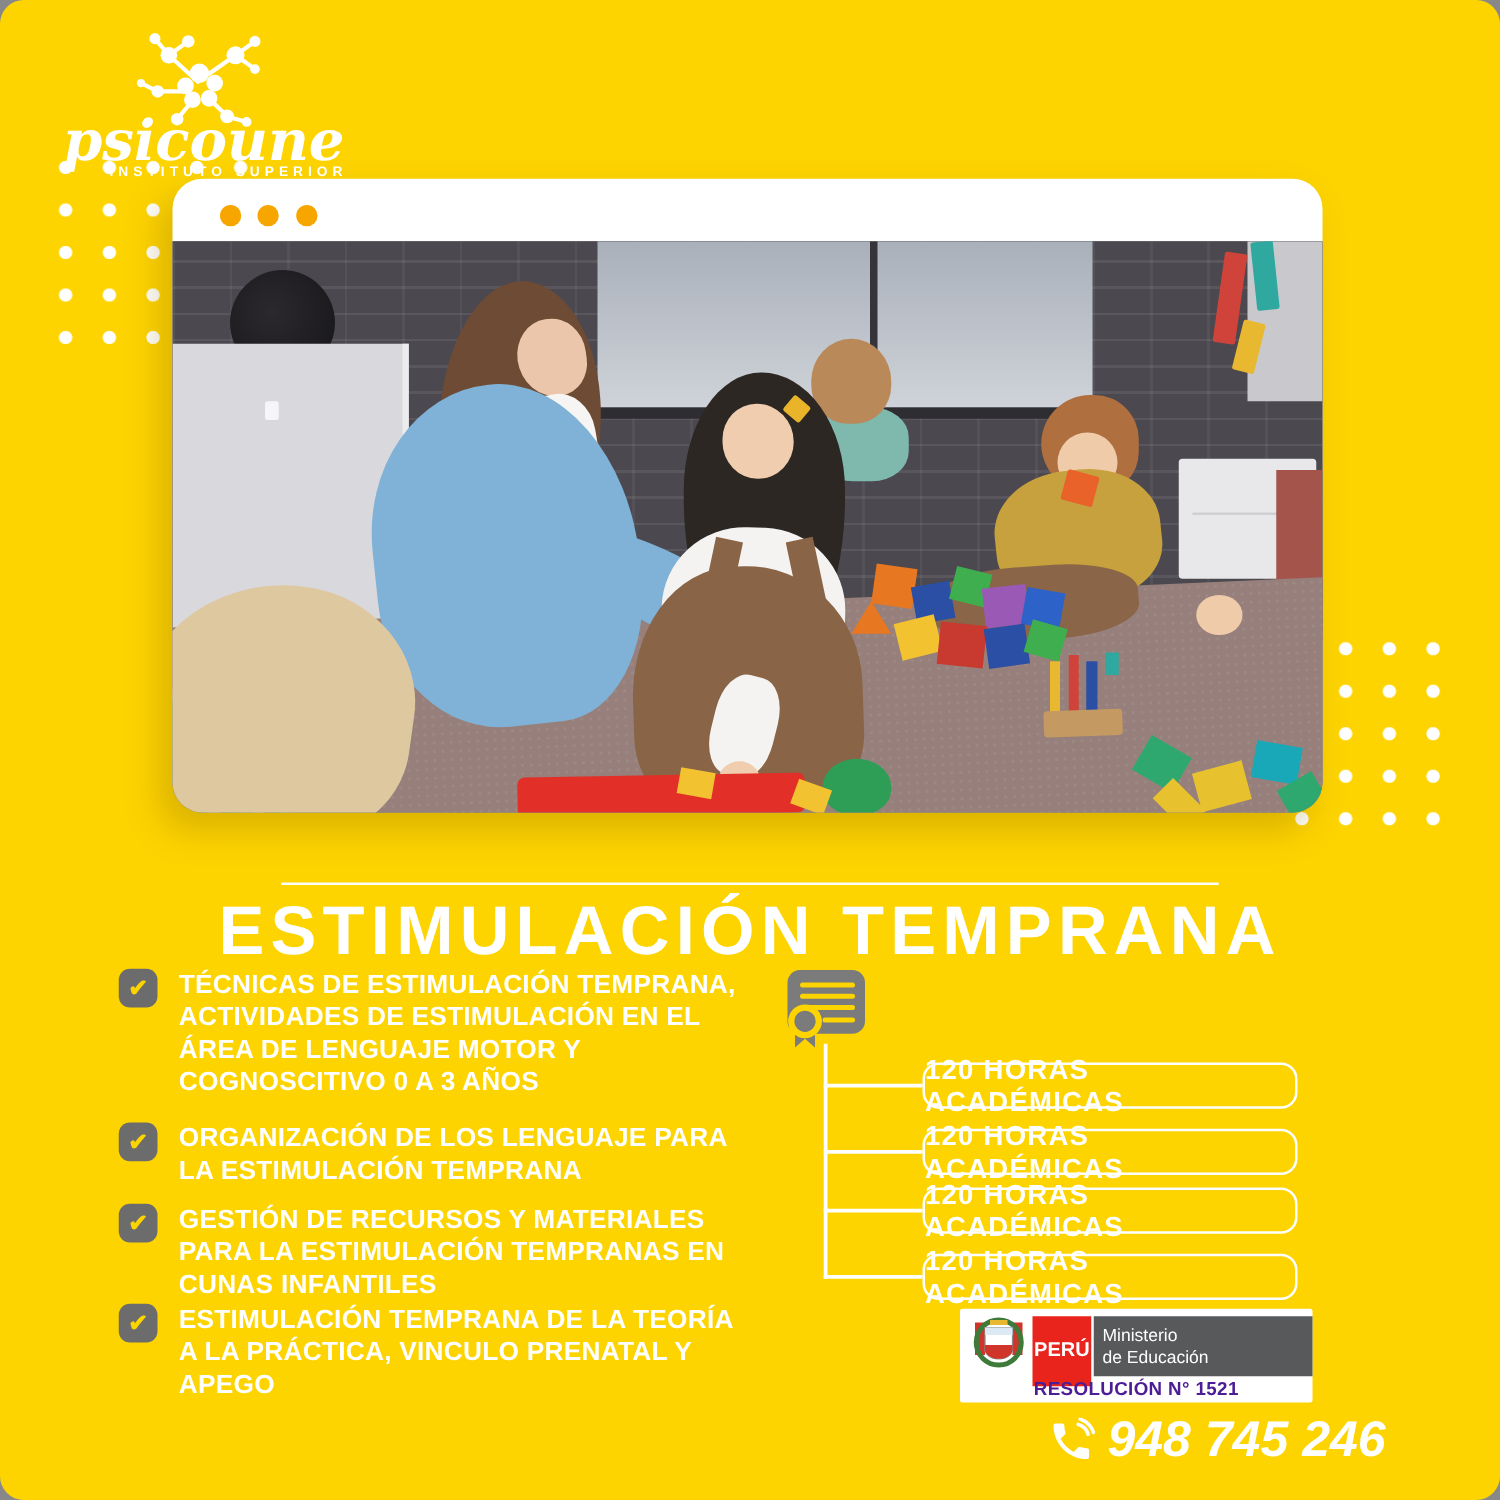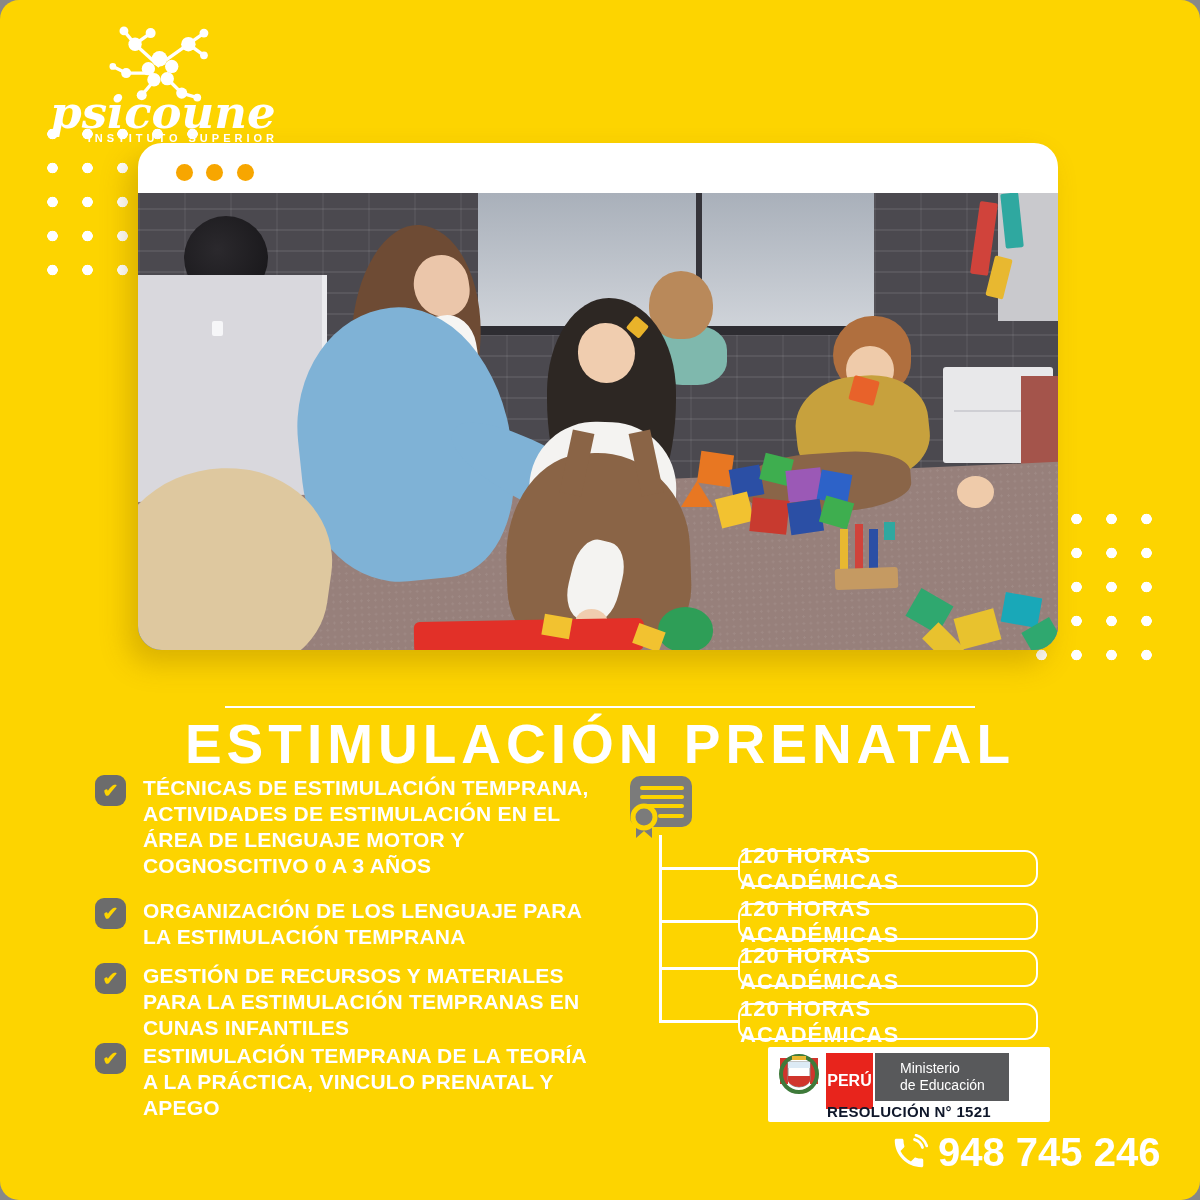--- a/index.html
+++ b/index.html
@@ -265,7 +265,7 @@
   </div>
 
   <div class="title-line"></div>
-  <div class="title2">ESTIMULACIÓN PRENATAL</div>
+  <div class="title2">ESTIMULACIÓN TEMPRANA</div>
 
   <div class="check-item ci1">
     <span class="box">✔</span>

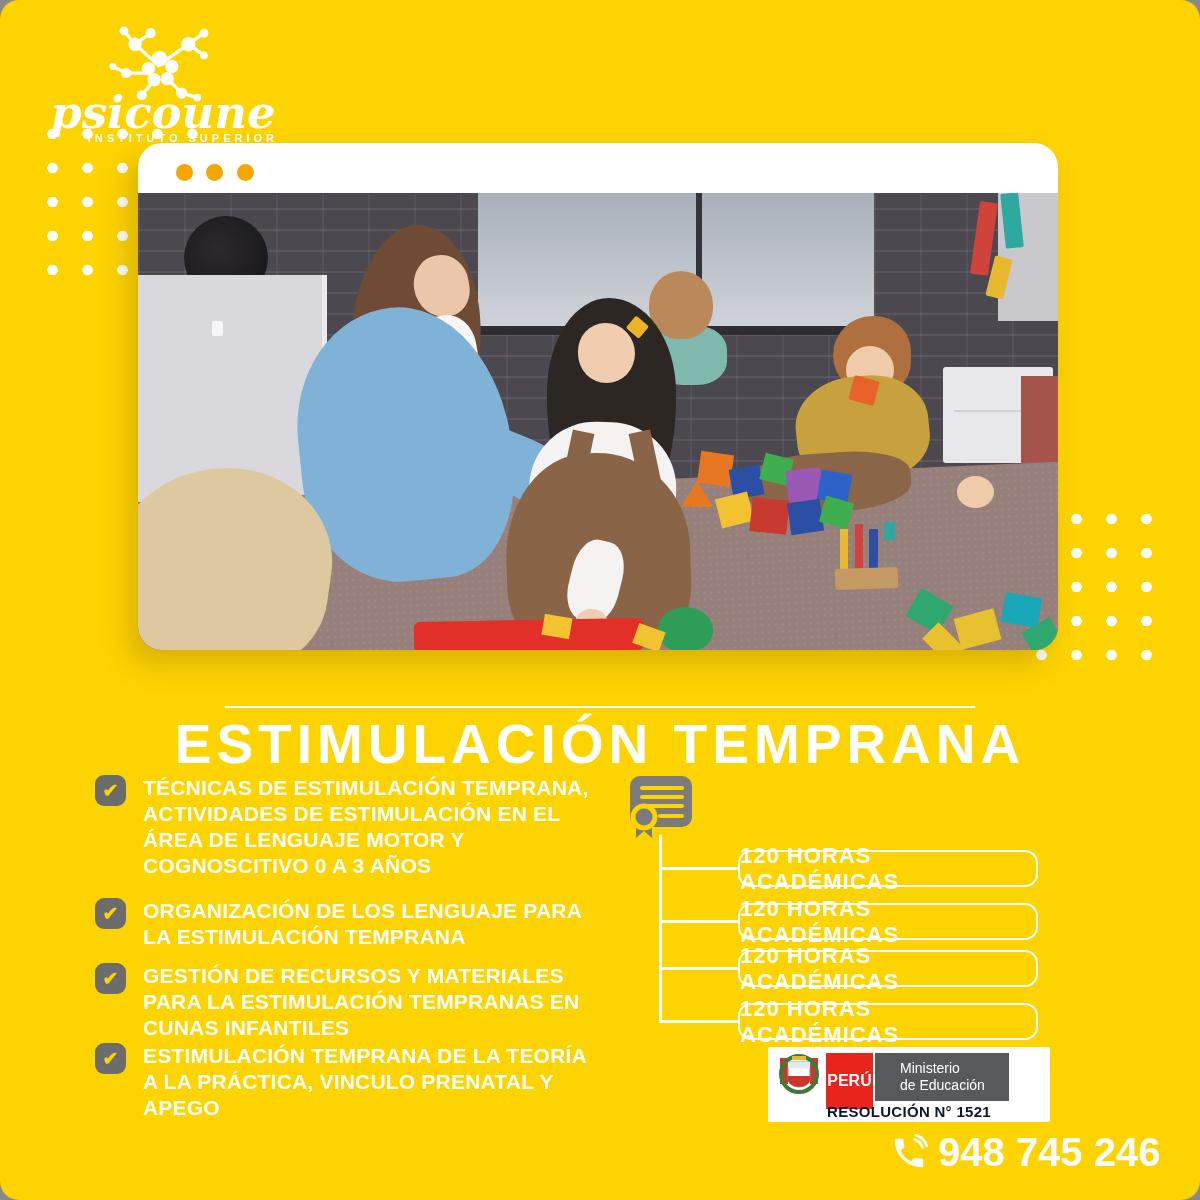--- a/index.html
+++ b/index.html
@@ -123,8 +123,8 @@
     color:#fff; font-size:16px; font-weight:bold;
   }
   .ministry .mined {
-    position:absolute; left:107px; top:6px; width:134px; height:48px; background:#58595B;
-    display:flex; flex-direction:column; justify-content:center; padding-left:25px;
+    position:absolute; left:107px; top:6px; width:175px; height:48px; background:#58595B;
+    display:flex; flex-direction:column; justify-content:center; padding-left:7px;
     color:#fff; font-size:14px; line-height:17px;
   }
   .ministry .res {

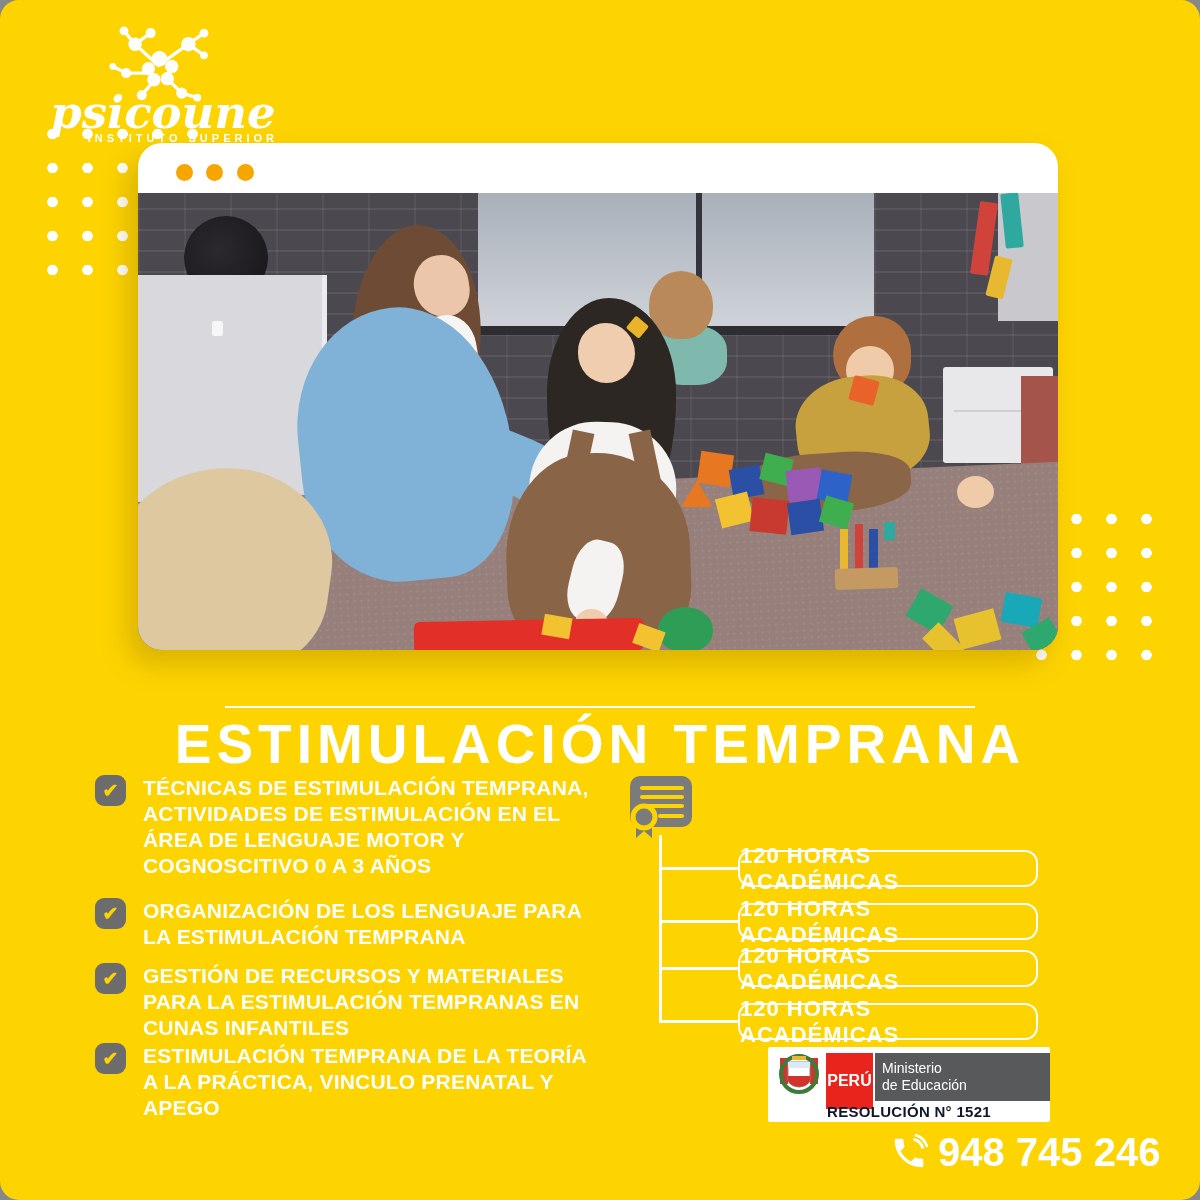--- a/index.html
+++ b/index.html
@@ -129,7 +129,7 @@
   }
   .ministry .res {
     position:absolute; left:0; top:56px; width:282px; text-align:center;
-    color:#0f172a; font-size:15px; font-weight:bold; letter-spacing:.3px;
+    color:#4c1d95; font-size:15px; font-weight:bold; letter-spacing:.3px;
   }
 
   

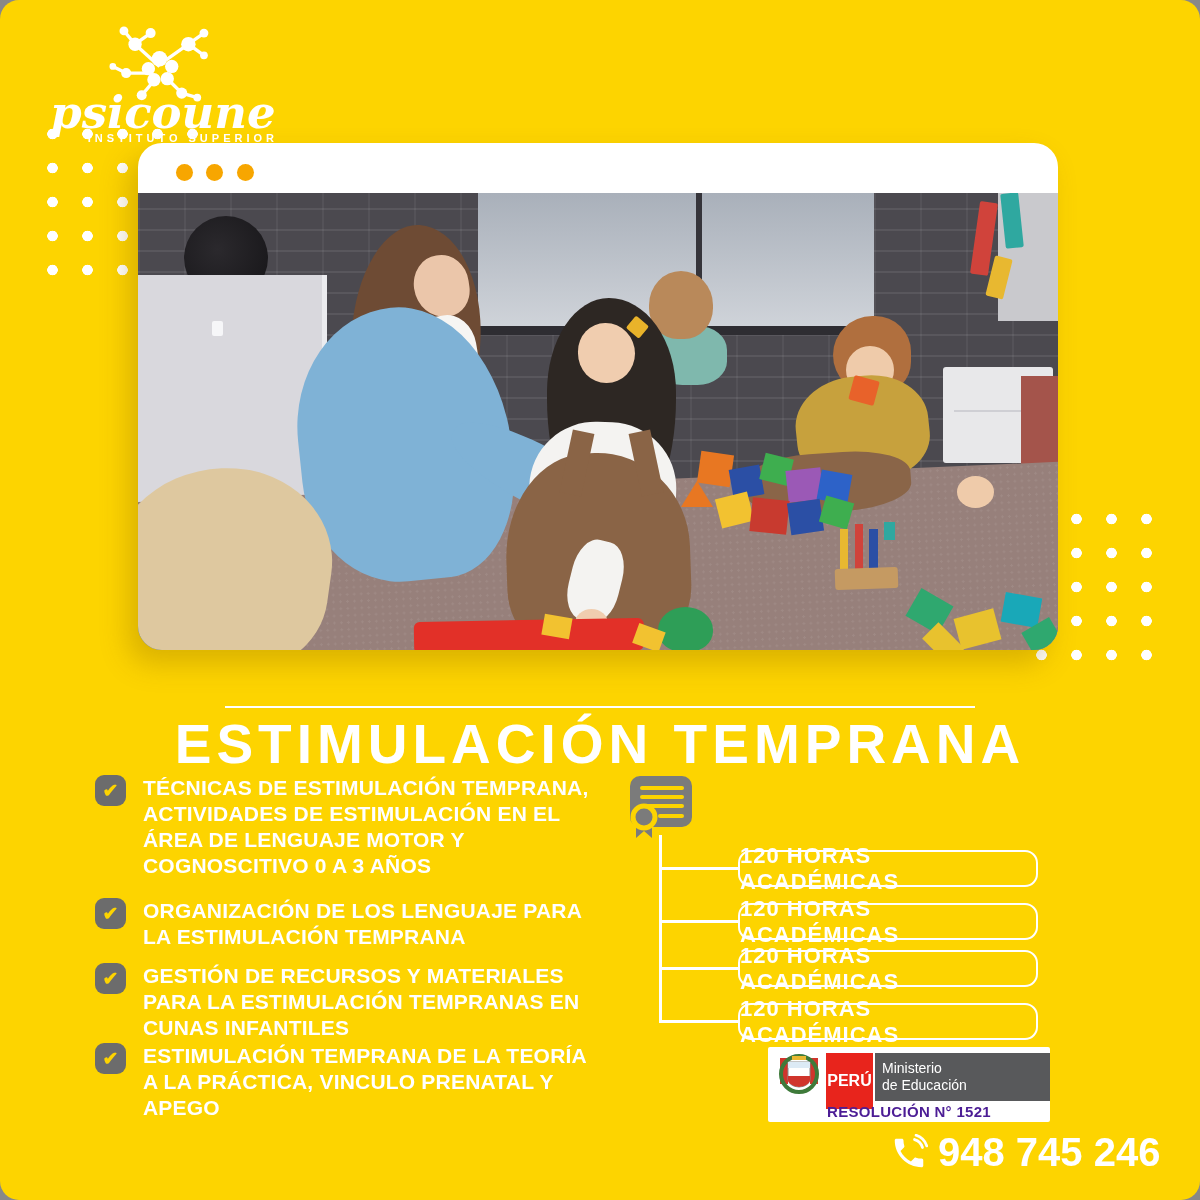--- a/index.html
+++ b/index.html
@@ -135,7 +135,7 @@
   
   .website { position:absolute; left:55px; top:1132px; color:#fff;
     font-size:40px; font-weight:bold; z-index:3; }
-  .phone-group { position:absolute; left:890px; top:1130px; z-index:3; display:flex; align-items:center; }
+  .phone-group { position:absolute; left:838px; top:1130px; z-index:3; display:flex; align-items:center;font-style:italic; }
   .phone-number { color:#fff; font-size:40px; font-weight:bold; margin-left:10px; }
 </style>
 </head>

